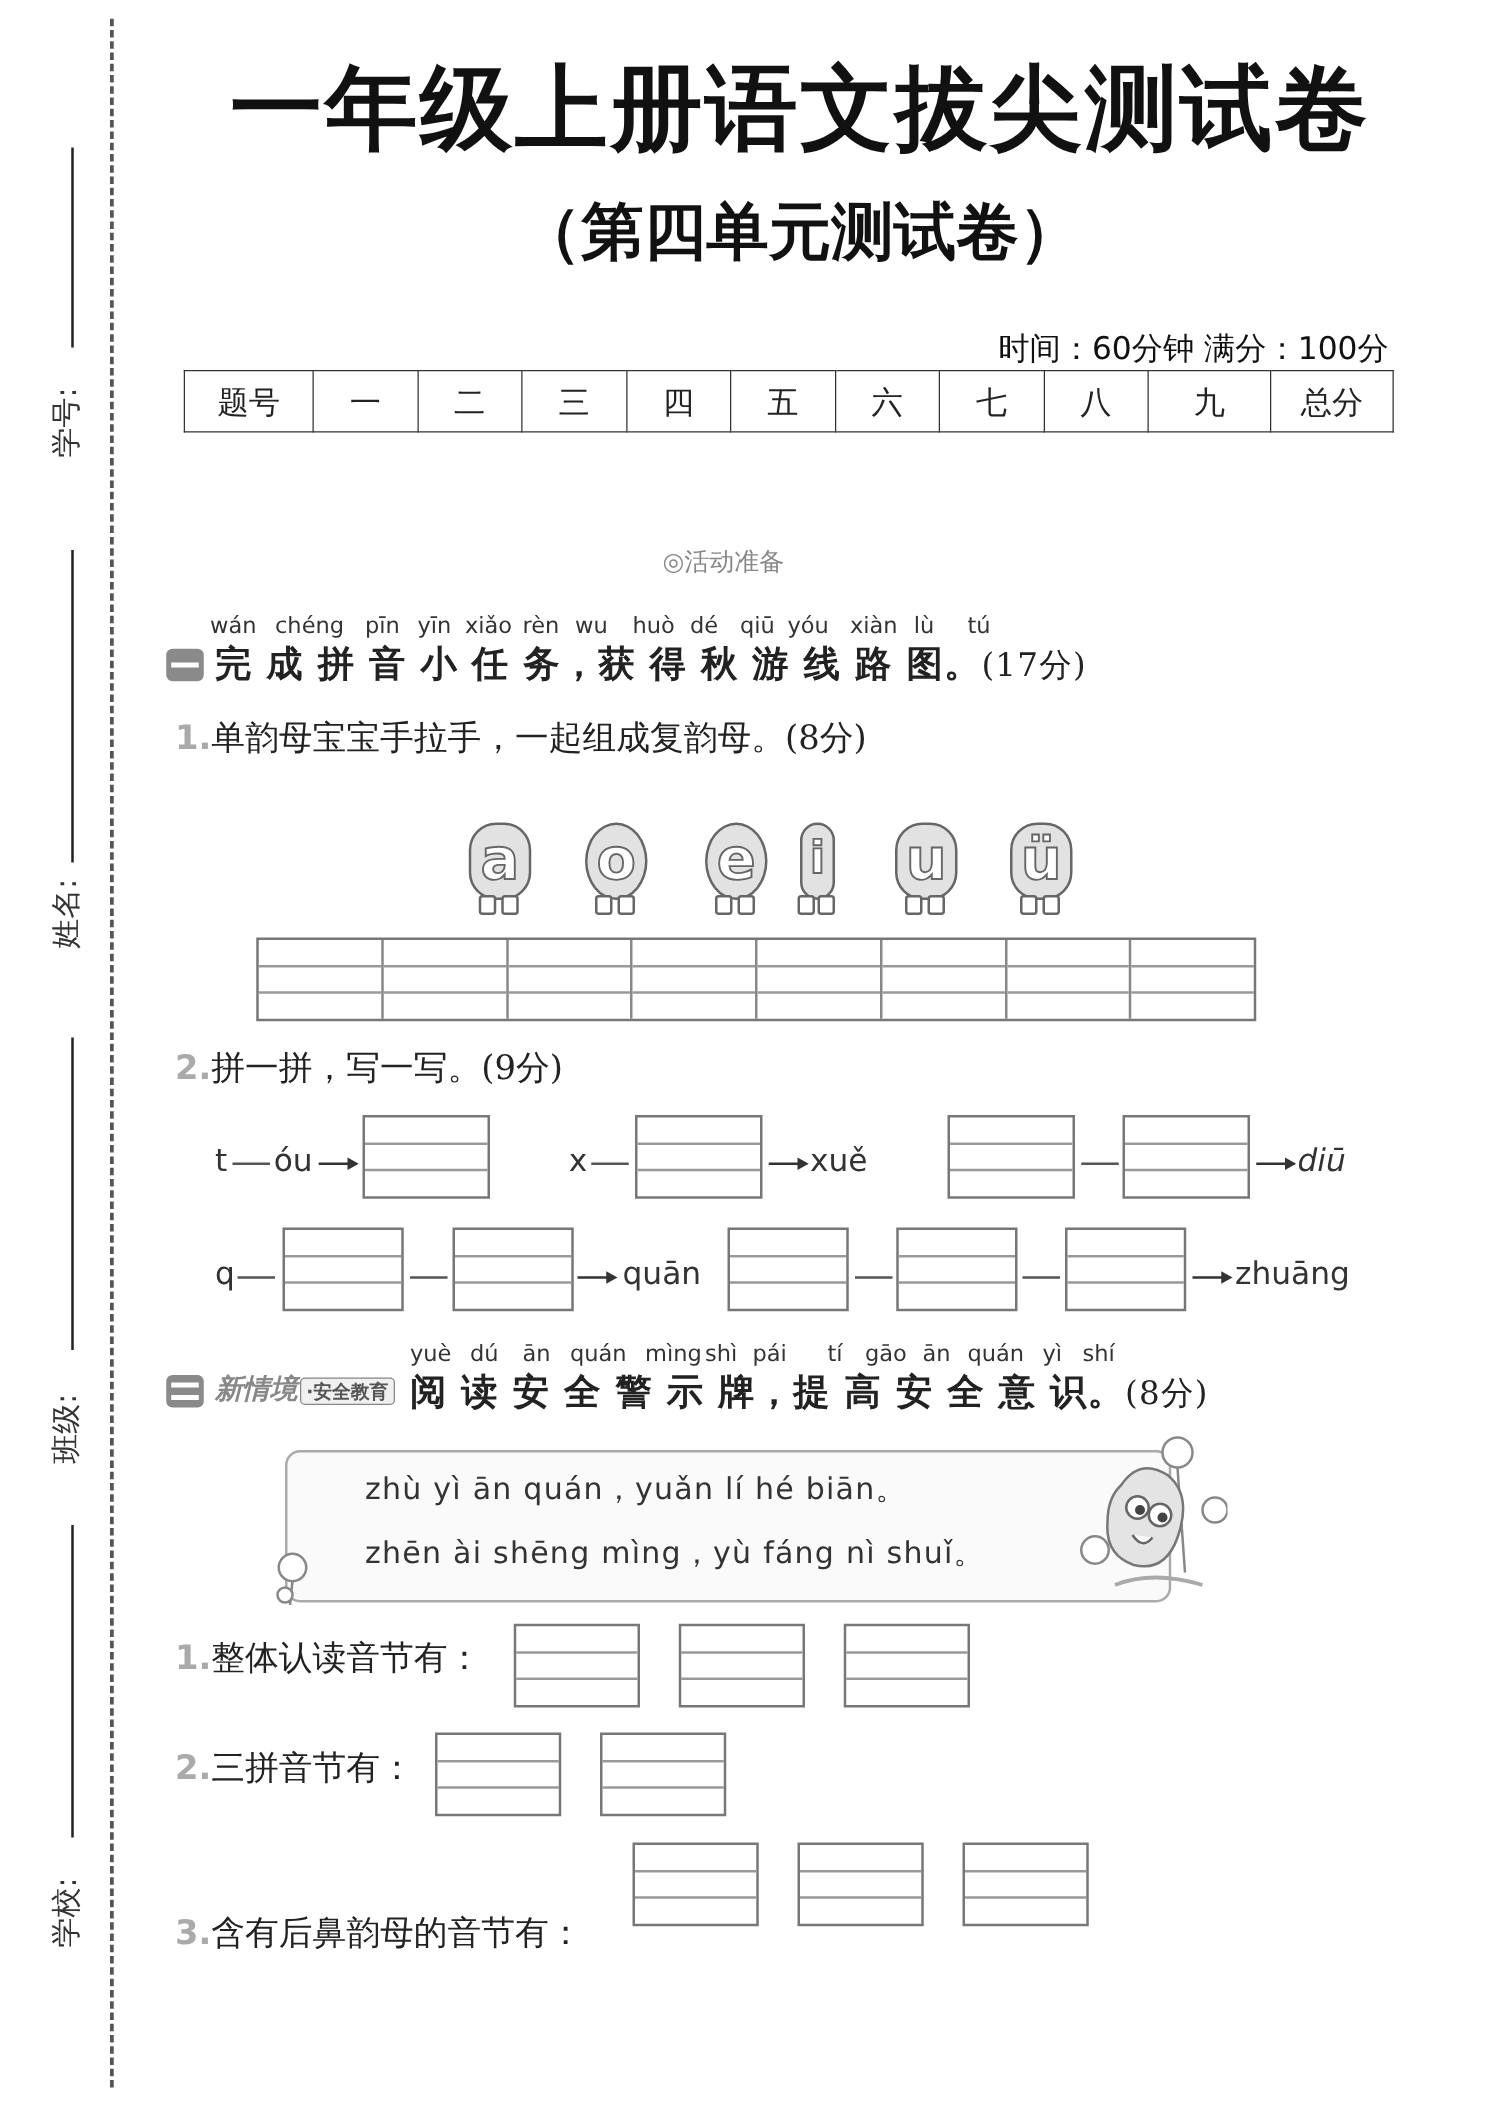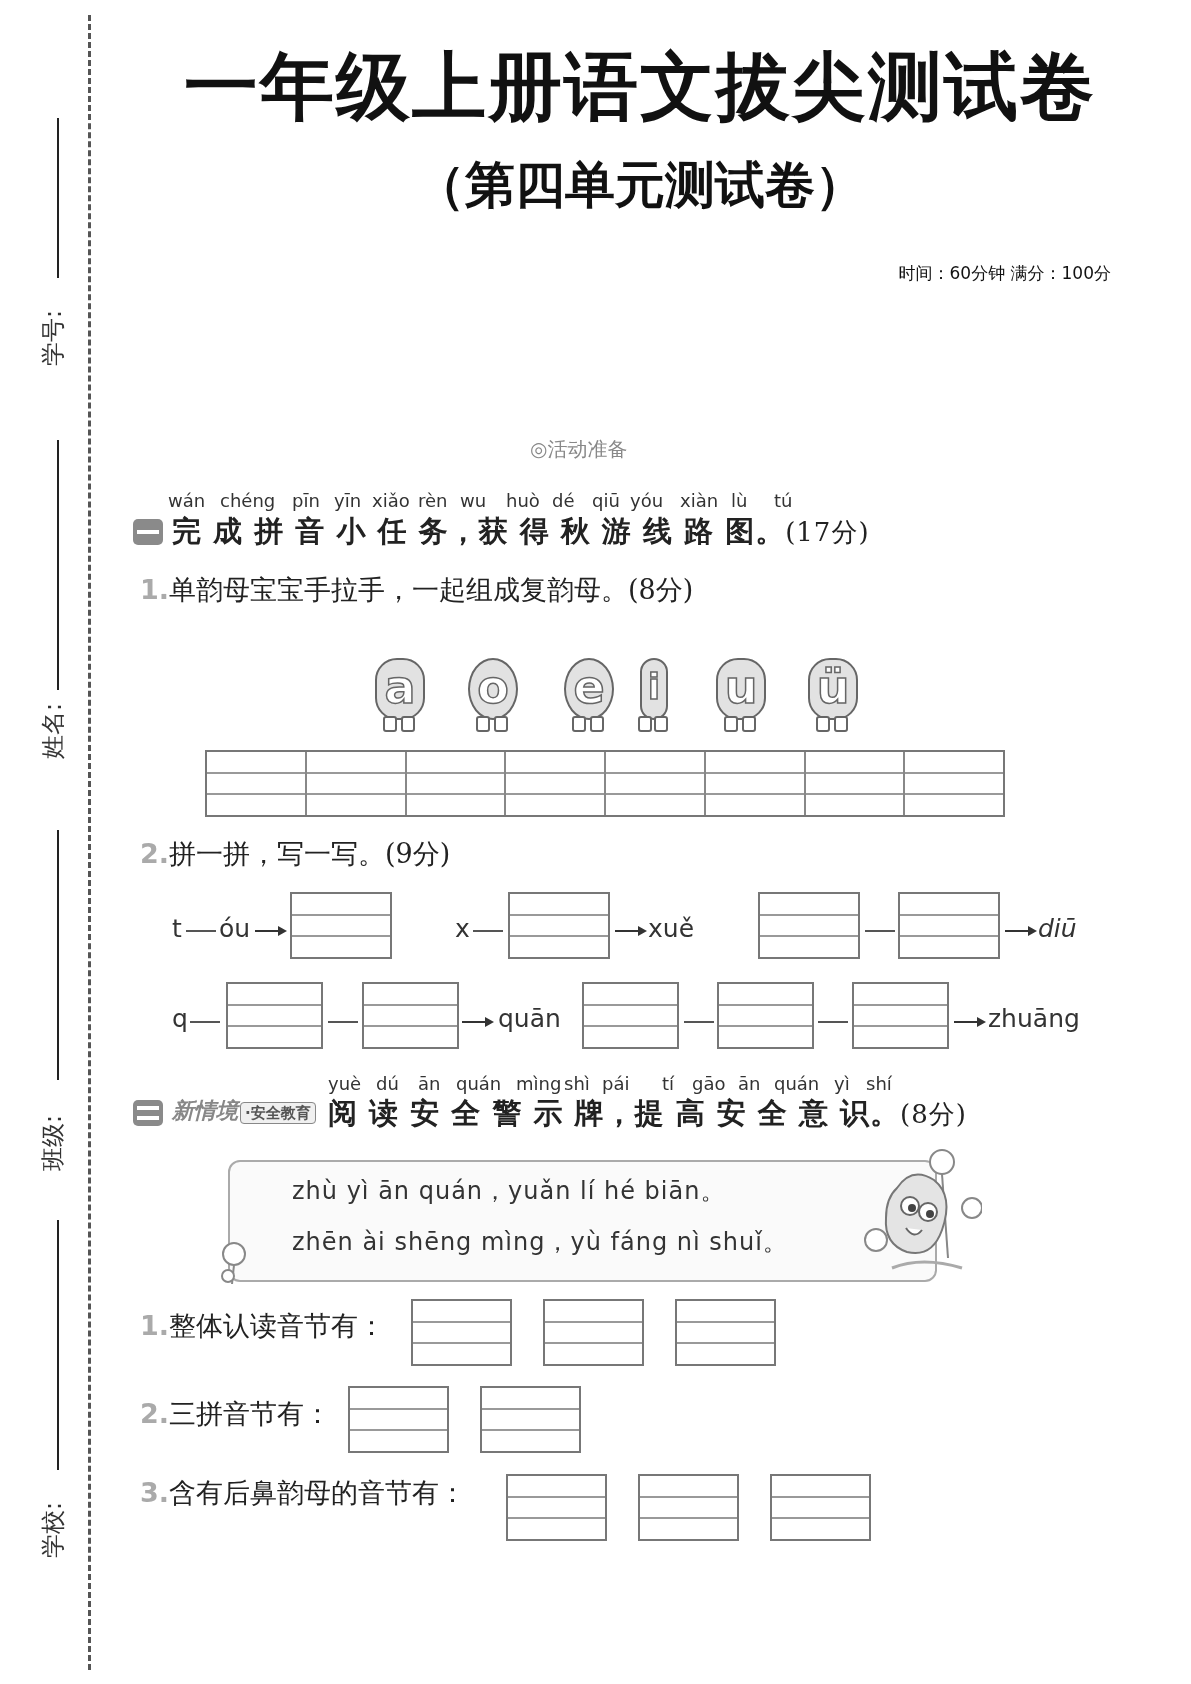--- a/index.html
+++ b/index.html
@@ -12,7 +12,7 @@
   
   .title{position:absolute;left:140px;top:38px;width:1000px;text-align:center;font-size:74px;font-weight:bold;letter-spacing:2px;color:#111;font-family:"DejaVu Sans",sans-serif;}
   .subtitle{position:absolute;left:140px;top:152px;width:1000px;text-align:center;font-size:50px;font-weight:bold;color:#111;}
-  .meta{position:absolute;right:80px;top:262px;font-size:17px;color:#111;}
+  .meta{position:absolute;right:80px;top:262px;font-size:25px;color:#111;}
   
   table.score{position:absolute;left:147px;top:296px;border-collapse:collapse;width:968px;}
   table.score td{border:1.5px solid #333;height:46px;text-align:center;font-size:25px;color:#222;}

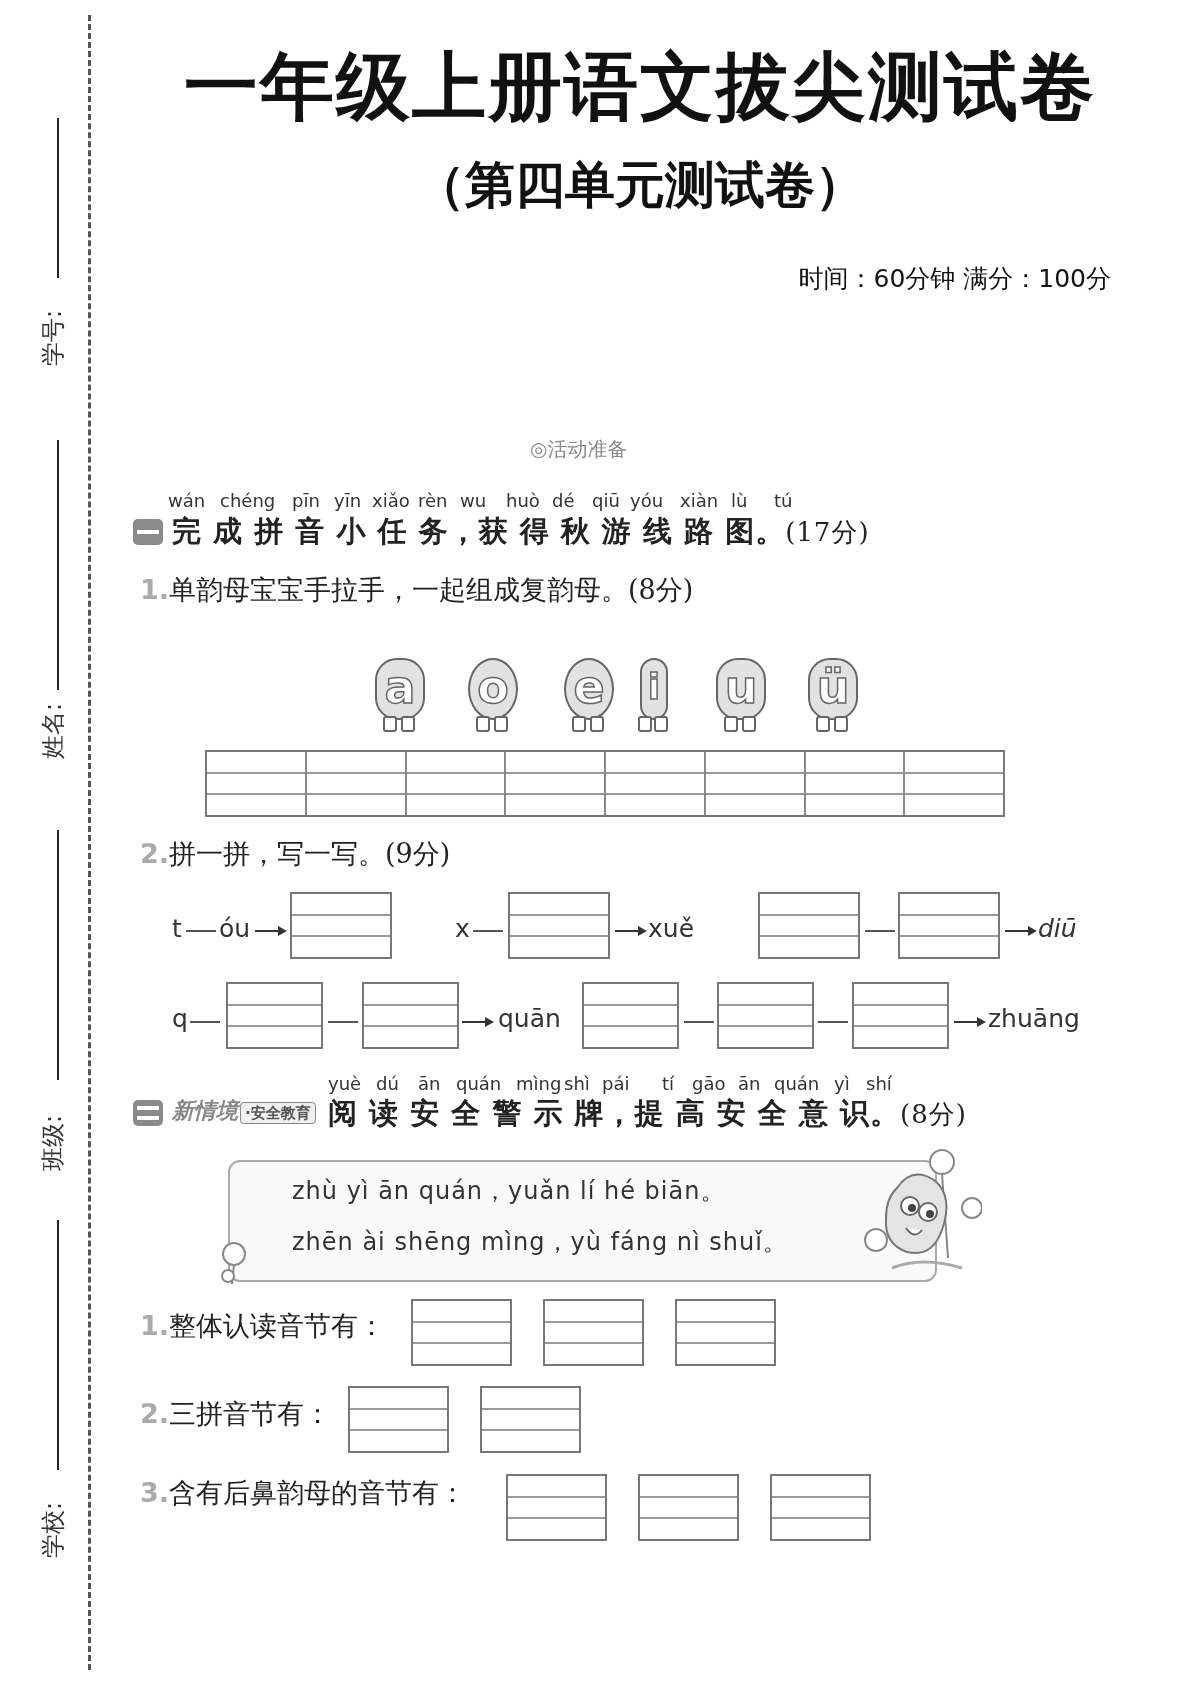--- a/index.html
+++ b/index.html
@@ -67,6 +67,19 @@
 
 <table class="score">
   <tbody>
+      <tr>
+    <td style="width:100px;">题号</td>
+    <td>一</td>
+    <td>二</td>
+    <td>三</td>
+    <td>四</td>
+    <td>五</td>
+    <td>六</td>
+    <td>七</td>
+    <td>八</td>
+    <td style="width:95px;">九</td>
+    <td style="width:95px;">总分</td>
+  </tr>
 </tbody>
   </table>
 

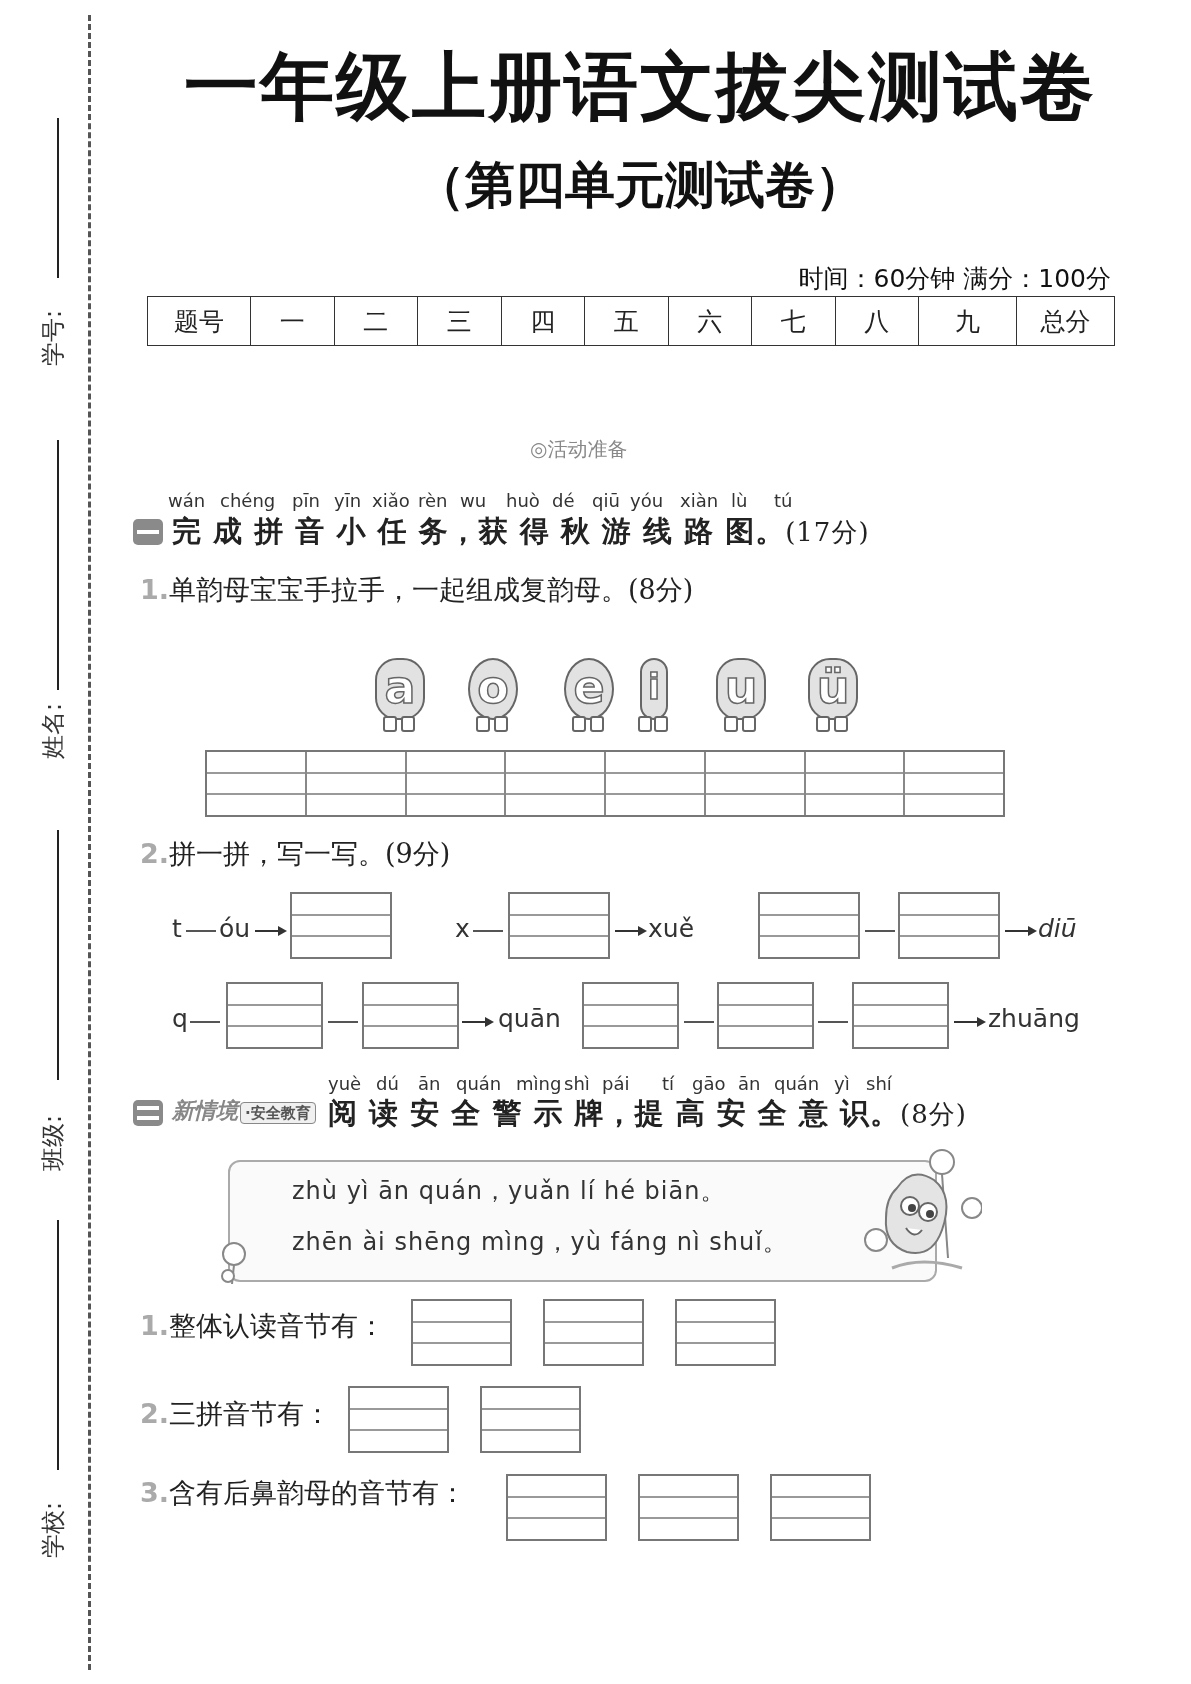--- a/index.html
+++ b/index.html
@@ -319,7 +319,7 @@
     <div class="l" style="top:41px"></div>
   </div>
 
-<div class="q" style="left:140px;top:1475px;text-align:right;">
+<div class="q" style="left:140px;top:1528px;text-align:right;">
   <span class="qnum">3.</span><span>含有后鼻韵母的音节有：</span>
 </div>
 <div class="grid4" style="left:506px;top:1474px;width:101px;height:67px;">

